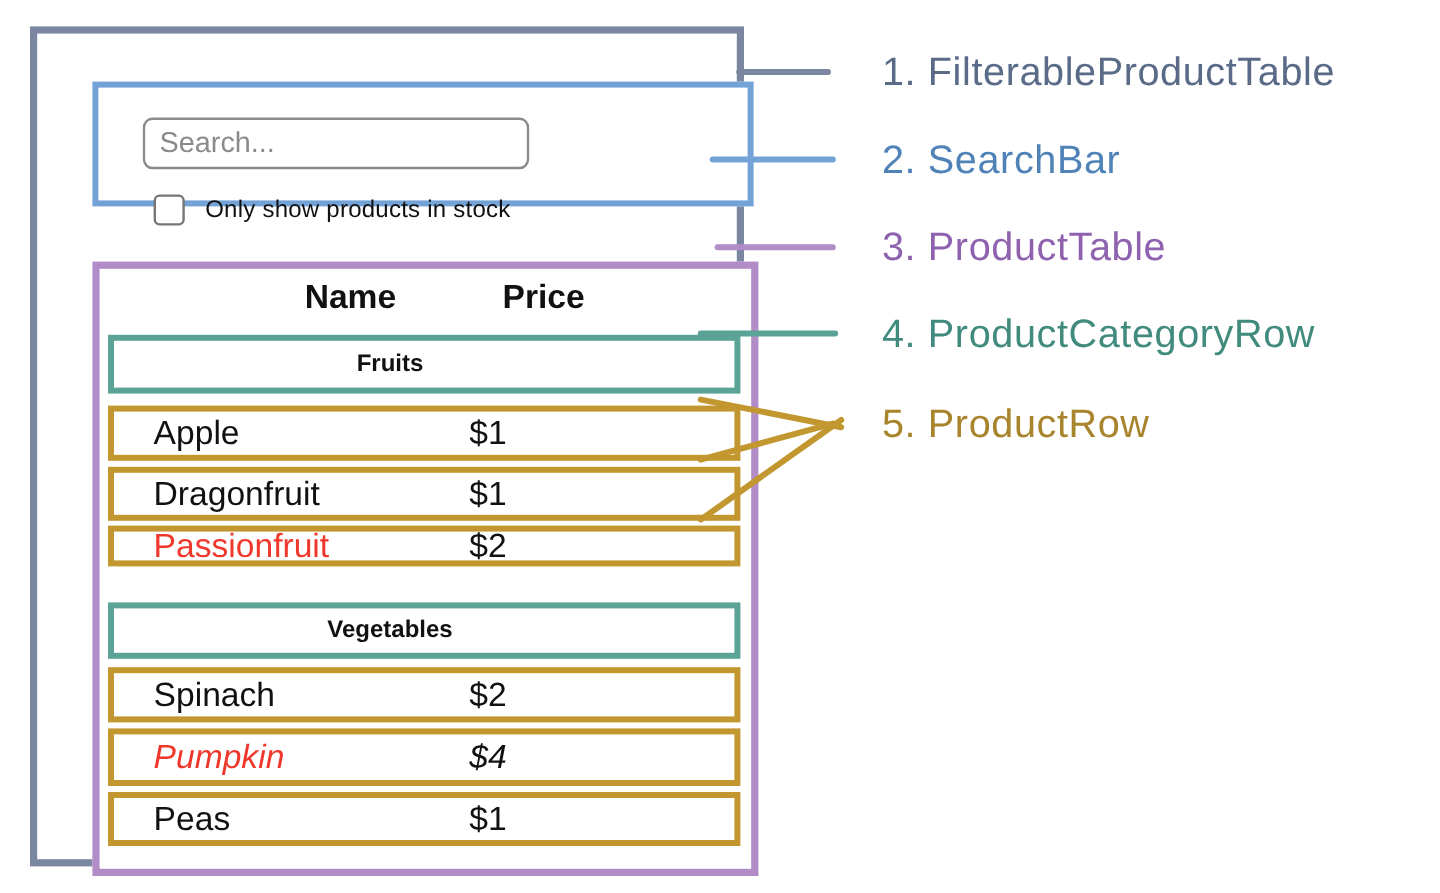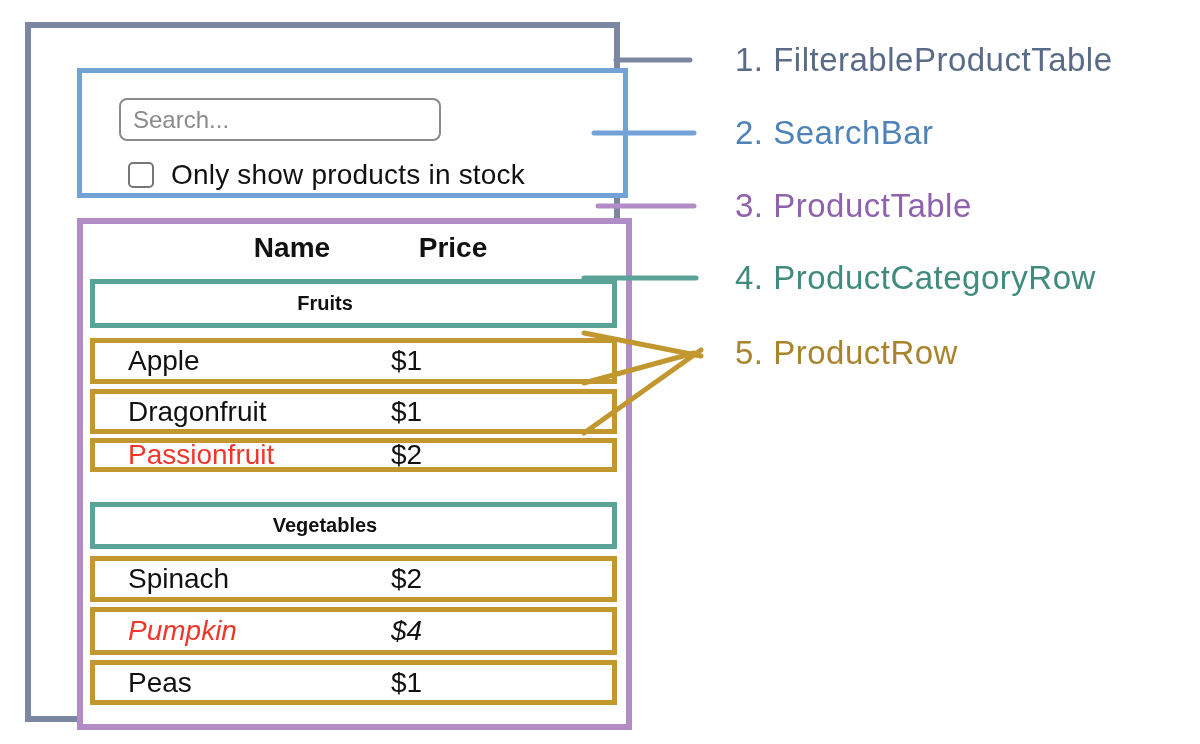--- a/index.html
+++ b/index.html
@@ -19,7 +19,7 @@
   
   .outer-box{position:absolute;left:25px;top:22px;width:595px;height:700px;
     border:6px solid var(--slate);background:#fff;}
-  .search-bar-box{position:absolute;left:46px;top:40px;width:551px;height:130px;
+  .search-bar-box{position:absolute;left:46px;top:40px;width:551px;height:104px;
     border:5px solid var(--blue);background:#fff;}
   .product-table-box{position:absolute;left:46px;top:190px;width:555px;height:512px;
     border:6px solid var(--purple);background:#fff;}

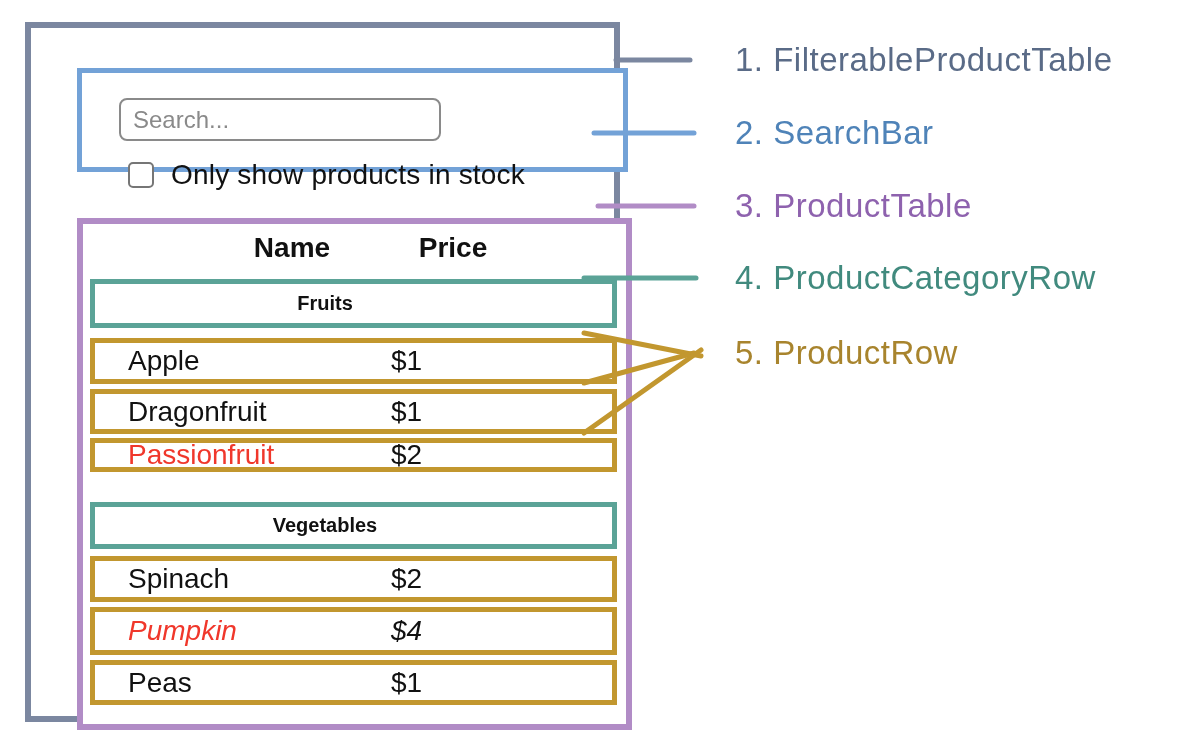--- a/index.html
+++ b/index.html
@@ -33,7 +33,7 @@
     align-items:center;gap:17px;}
   .checkbox{width:26px;height:26px;border:2px solid #767676;border-radius:5px;
     background:#fff;flex:none;}
-  .stock-label{font-size:28px;color:var(--text);white-space:nowrap;letter-spacing:.2px;}
+  .stock-label{font-size:20px;color:var(--text);white-space:nowrap;letter-spacing:.2px;}
 
   
   .col-header{position:absolute;top:8px;height:32px;font-weight:bold;font-size:28px;

